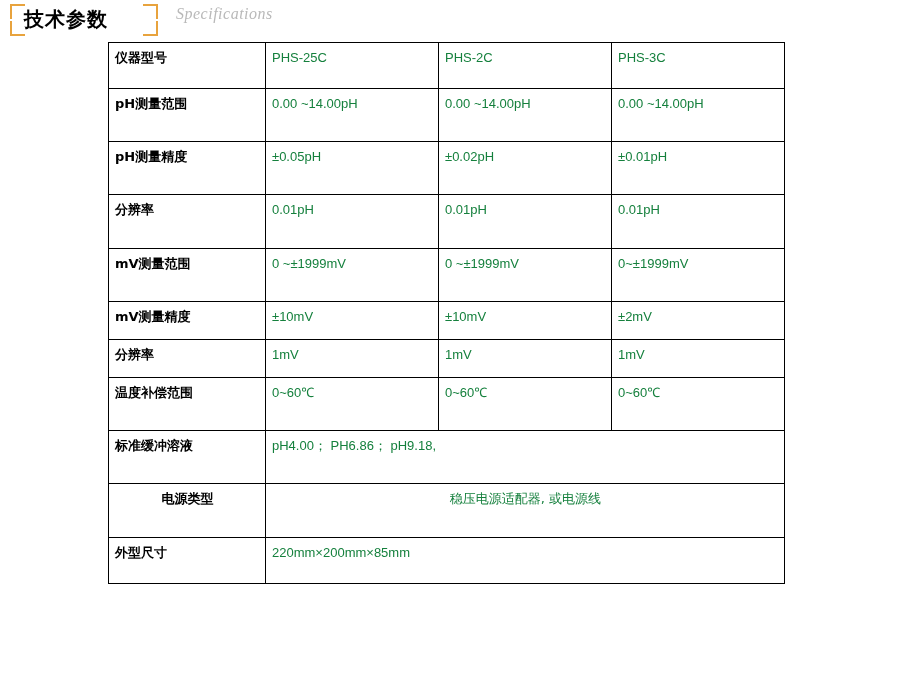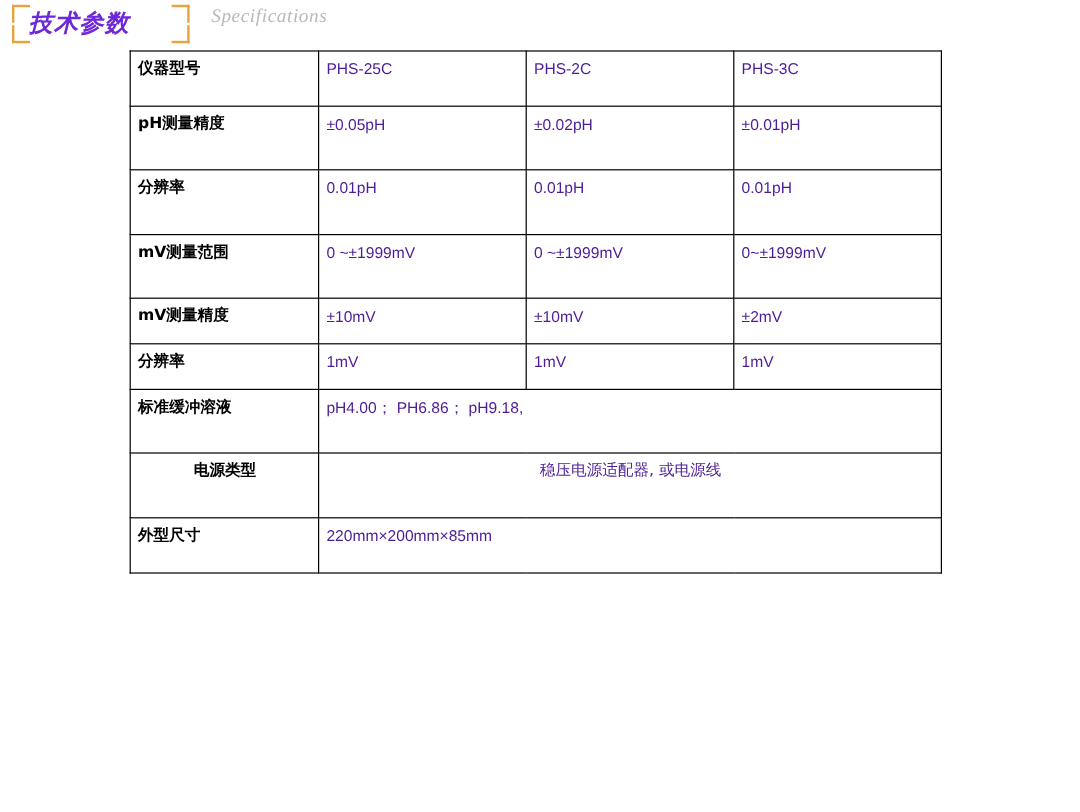--- a/index.html
+++ b/index.html
@@ -35,11 +35,10 @@
     font-family: "DejaVu Sans", "Liberation Sans", sans-serif;
     font-size: 20px;
     font-weight: bold;
-    color: #6d28d9;
+    color: #000000;
     letter-spacing: 1px;
     line-height: 26px;
     white-space: nowrap;
-    font-style: italic;
   }
   
   .bracket {

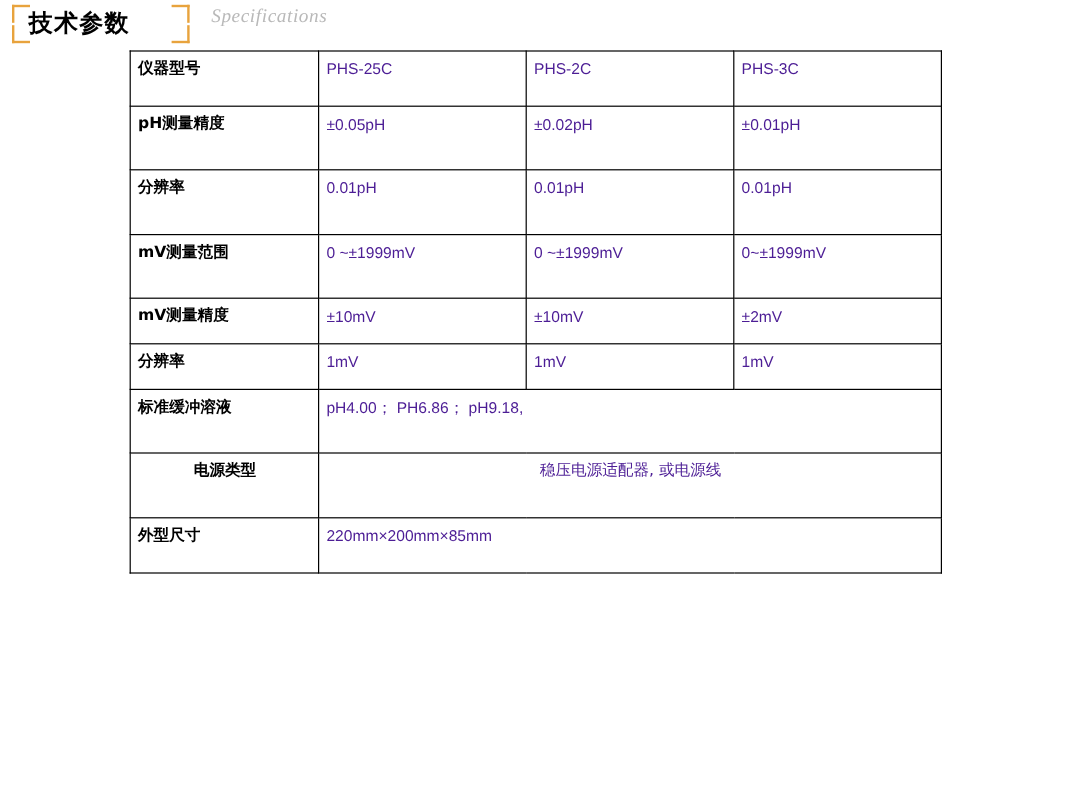--- a/index.html
+++ b/index.html
@@ -93,7 +93,7 @@
   .val-cell {
     font-family: "Liberation Sans", sans-serif;
     font-size: 13px;
-    color: #4c1d95;
+    color: #15803d;
   }
   .val-cell.cjk {
     font-family: "DejaVu Sans", "Liberation Sans", sans-serif;

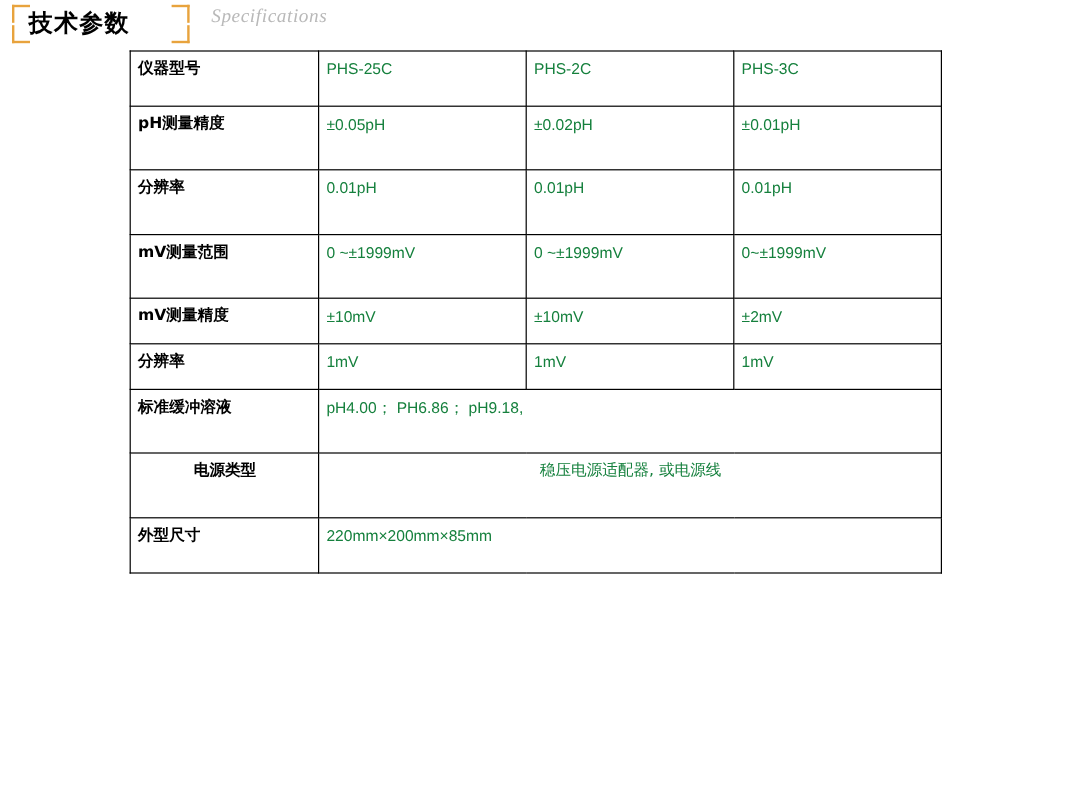--- a/index.html
+++ b/index.html
@@ -128,6 +128,12 @@
         <td class="val-cell">PHS-3C</td>
       </tr>
       <tr style="height: 53px;">
+        <td class="label-cell">pH测量范围</td>
+        <td class="val-cell">0.00 ~14.00pH</td>
+        <td class="val-cell">0.00 ~14.00pH</td>
+        <td class="val-cell">0.00 ~14.00pH</td>
+      </tr>
+      <tr style="height: 53px;">
         <td class="label-cell">pH测量精度</td>
         <td class="val-cell">±0.05pH</td>
         <td class="val-cell">±0.02pH</td>

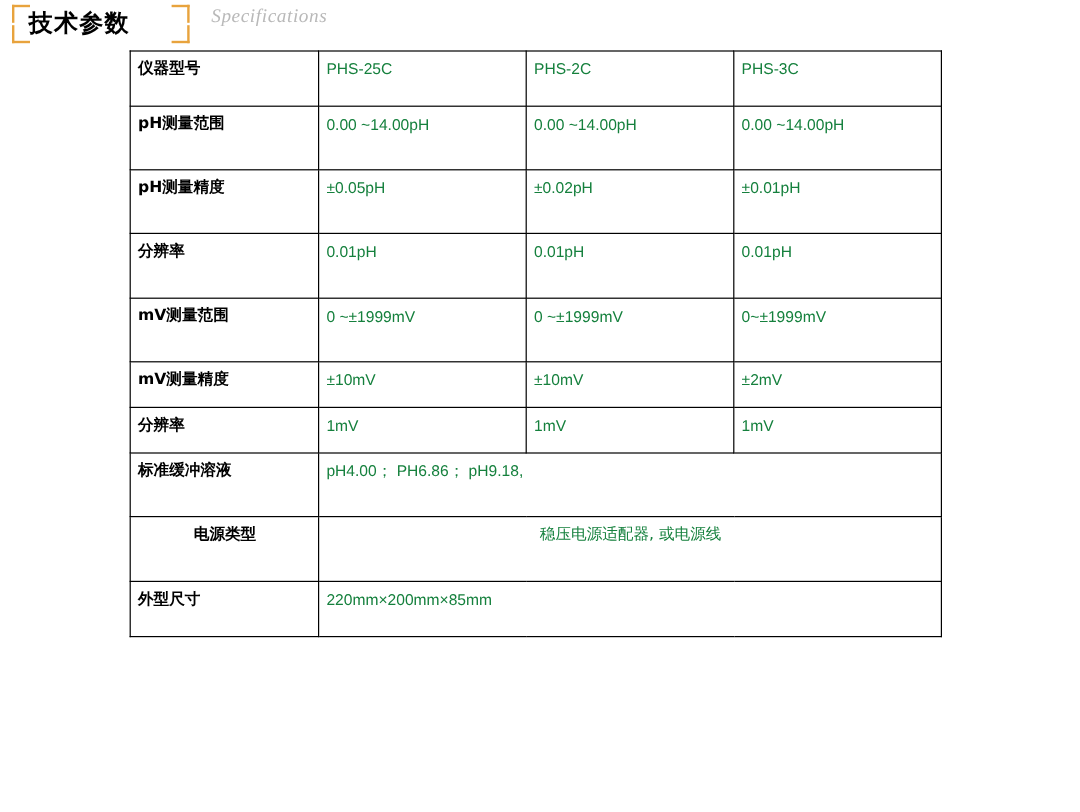--- a/index.html
+++ b/index.html
@@ -163,6 +163,12 @@
         <td class="val-cell">1mV</td>
         <td class="val-cell">1mV</td>
       </tr>
+      <tr style="height: 53px;">
+        <td class="label-cell">温度补偿范围</td>
+        <td class="val-cell">0~60℃</td>
+        <td class="val-cell">0~60℃</td>
+        <td class="val-cell">0~60℃</td>
+      </tr>
       <tr style="height: 53px; margin-left: 28px;">
         <td class="label-cell">标准缓冲溶液</td>
         <td class="val-cell" colspan="3">pH4.00；  PH6.86； pH9.18,</td>

